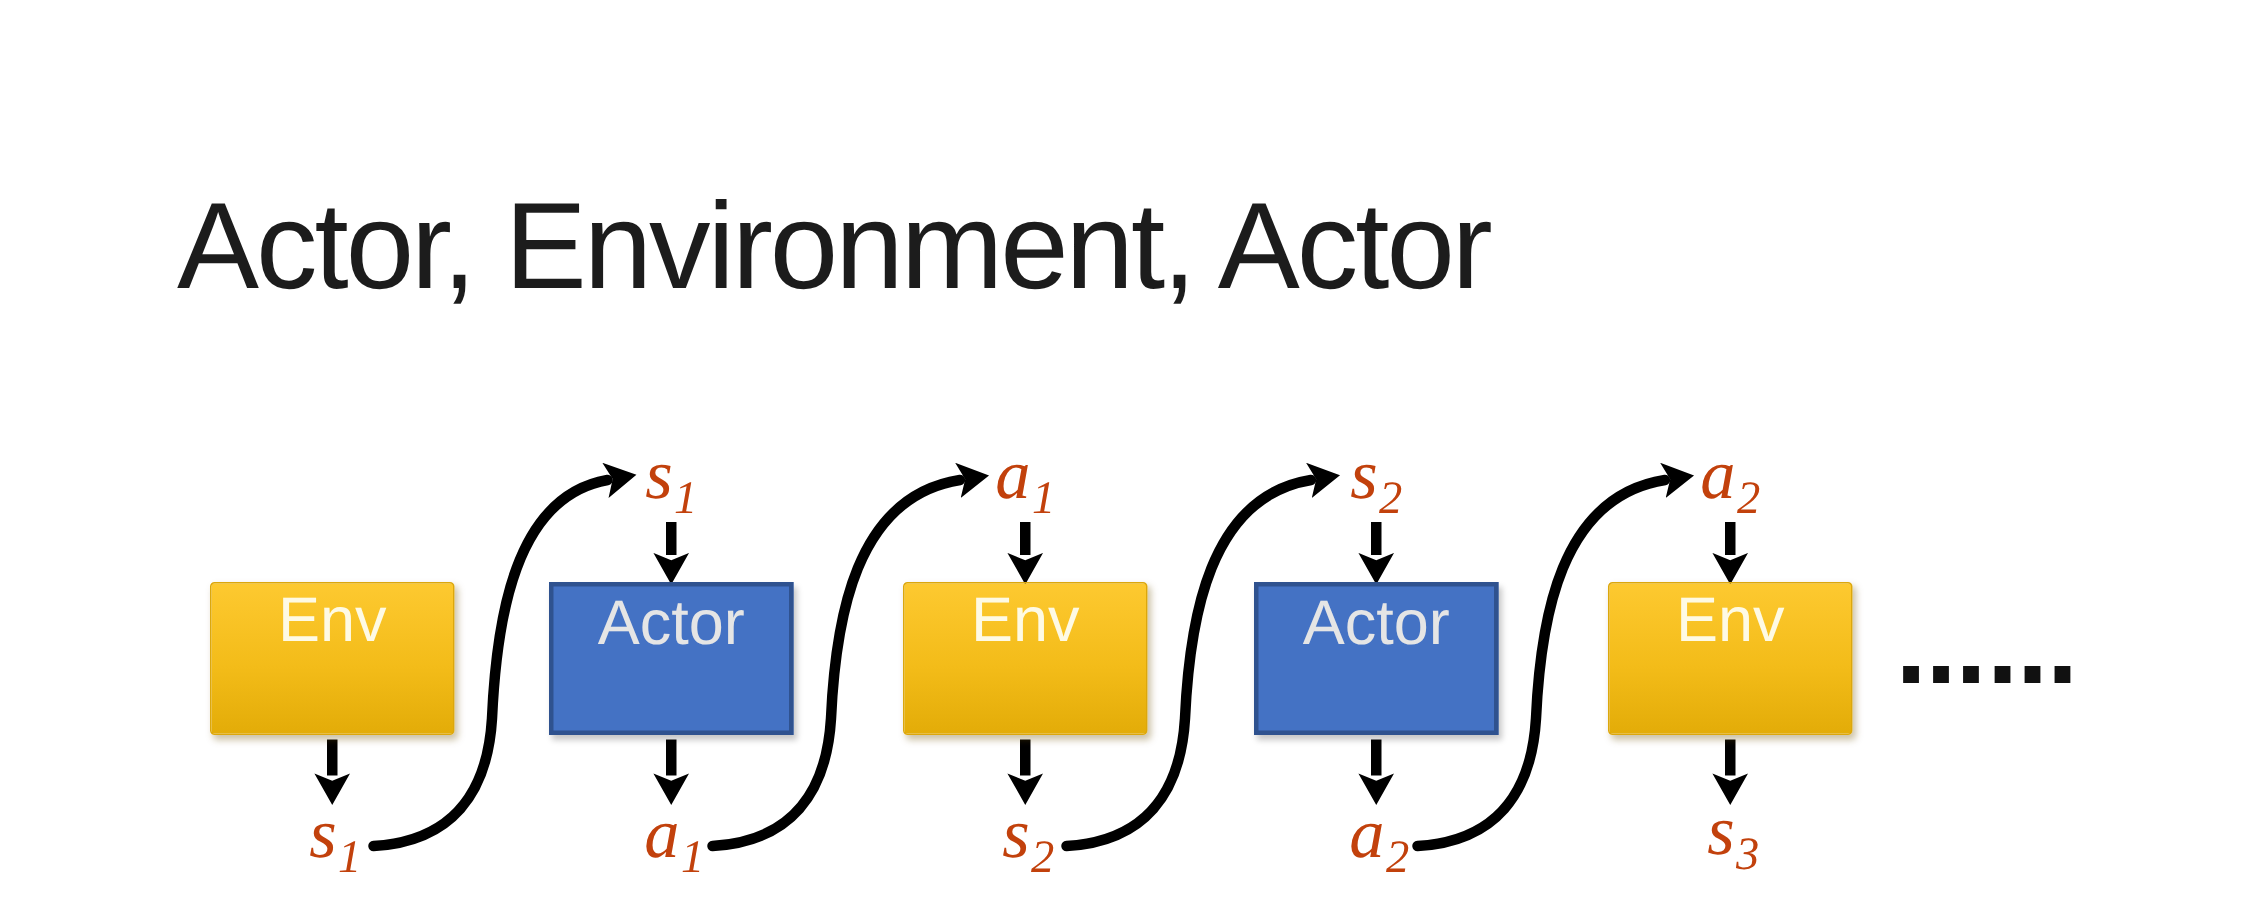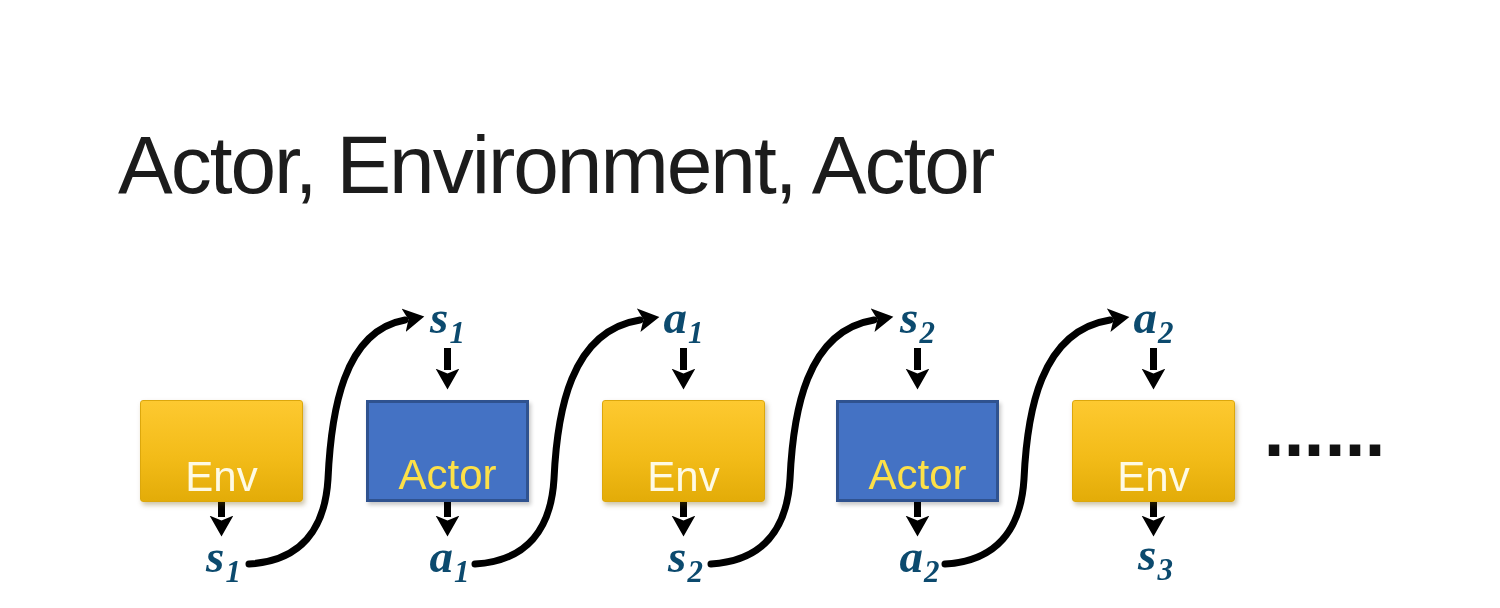--- a/index.html
+++ b/index.html
@@ -30,7 +30,7 @@
   .mlabel{
     position:absolute;z-index:3;transform:translateX(-50%);
     font-family:"Liberation Serif",serif;font-style:italic;
-    font-size:47px;line-height:1;color:#0c4a6e;white-space:nowrap;font-weight:bold;
+    font-size:47px;line-height:1;color:#c2410c;white-space:nowrap;
   }
   .mlabel .sub{font-size:31px;position:relative;top:10px;left:1px;}
   .dots{

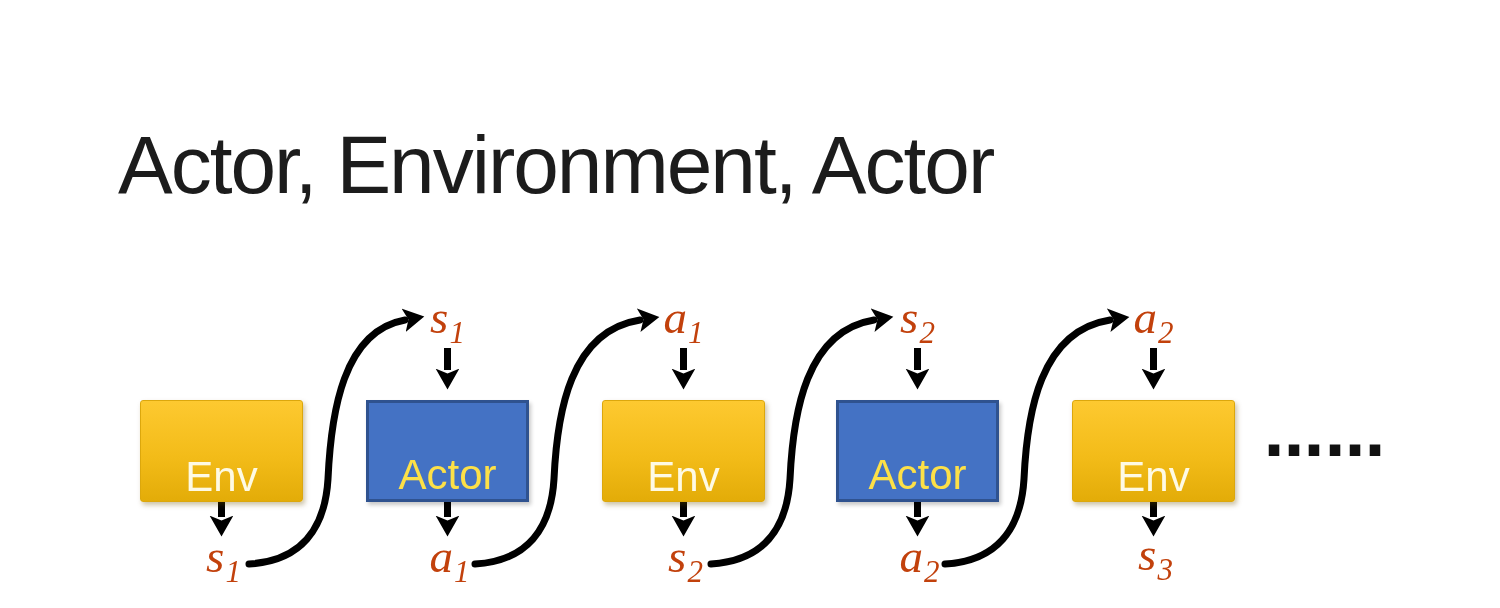--- a/index.html
+++ b/index.html
@@ -14,8 +14,8 @@
   }
   .arrows{position:absolute;left:0;top:0;z-index:1;}
   .box{
-    position:absolute;top:400px;width:163px;height:102px;box-sizing:border-box;
-    display:flex;align-items:flex-end;justify-content:center;
+    position:absolute;top:388px;width:163px;height:102px;box-sizing:border-box;
+    display:flex;align-items:flex-start;justify-content:center;
     font-size:42px;z-index:2;
   }
   .env{

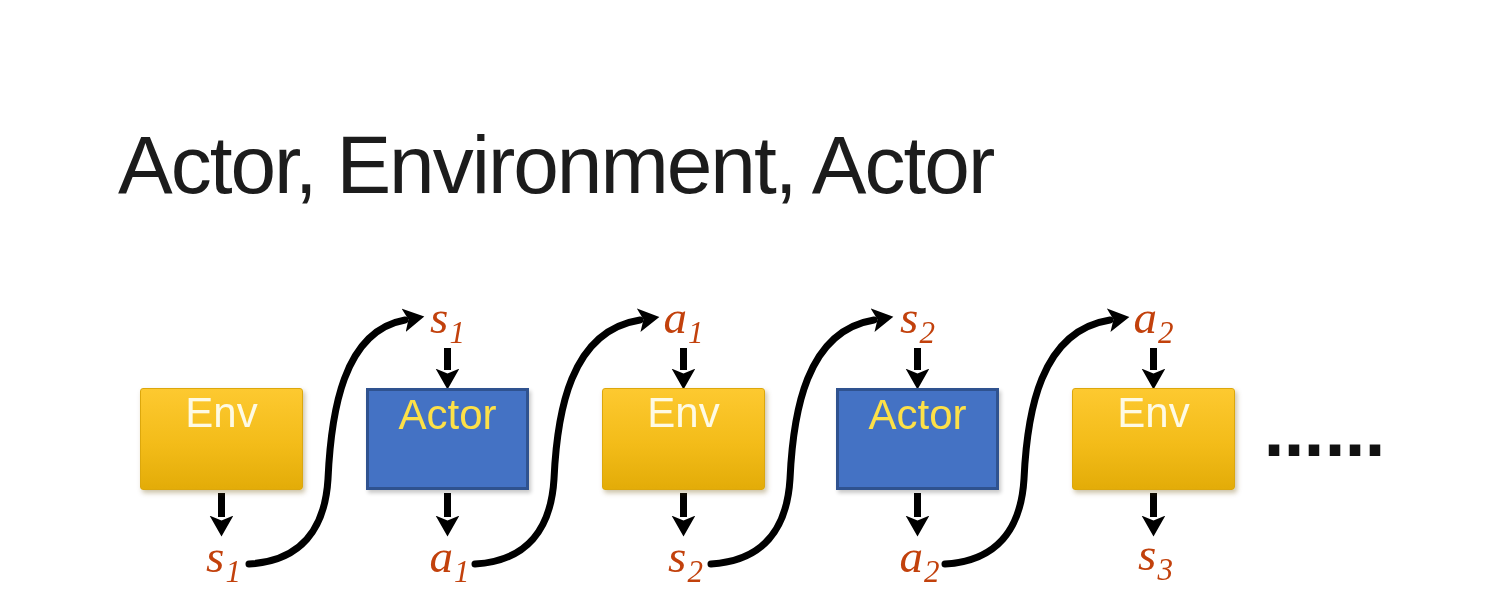--- a/index.html
+++ b/index.html
@@ -24,7 +24,7 @@
     box-shadow:2px 3px 5px rgba(110,80,0,0.35);
   }
   .actor{
-    background:#4472C4;color:#fde047;border:3px solid #2F528F;
+    background:#4472C4;color:#e5e5e5;border:3px solid #2F528F;
     box-shadow:2px 3px 4px rgba(0,0,0,0.22);
   }
   .mlabel{

